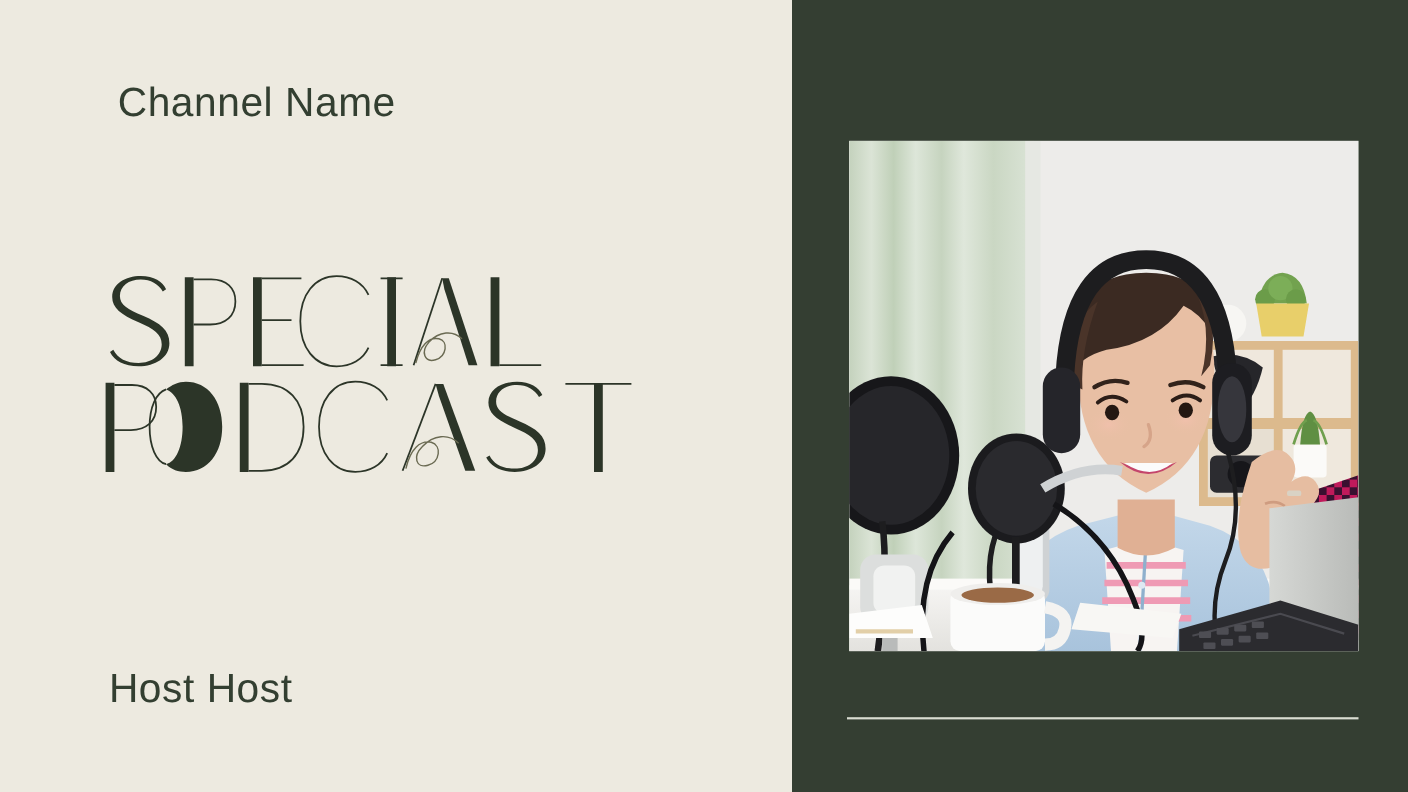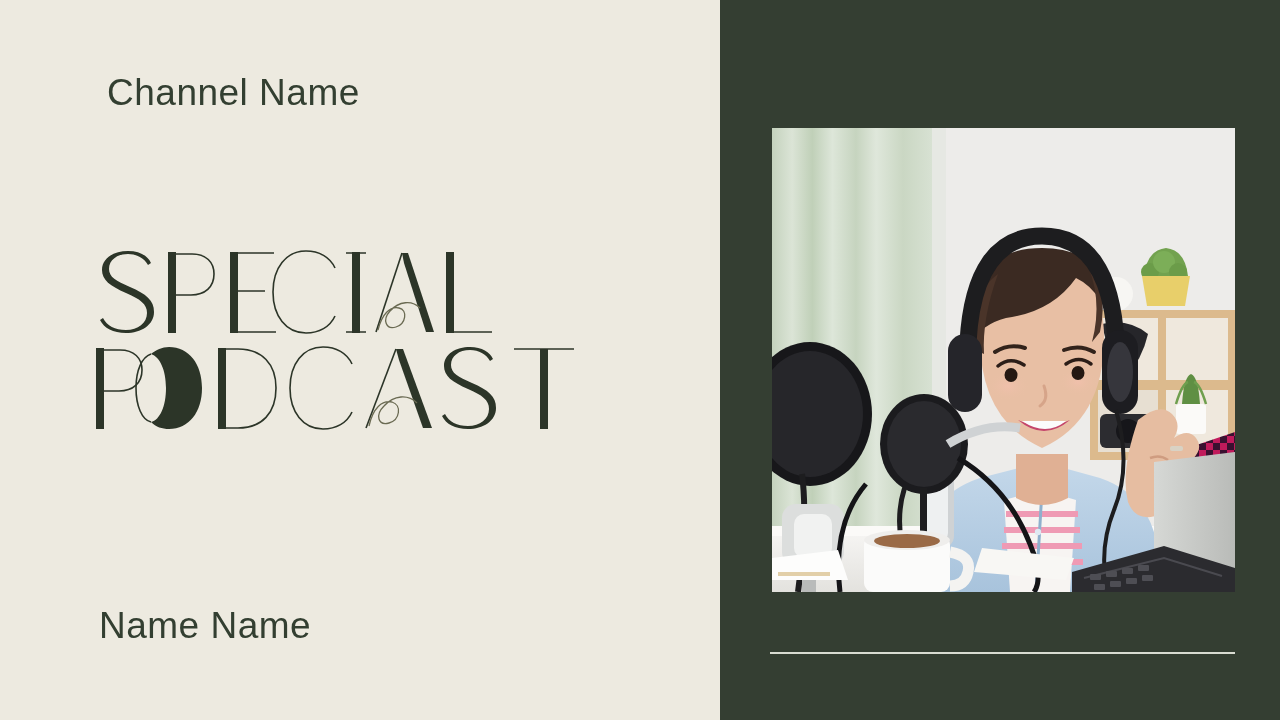--- a/index.html
+++ b/index.html
@@ -169,7 +169,7 @@
       </svg>
     </div>
 
-    <div class="host-name">Name Name</div>
+    <div class="host-name">Host Host</div>
   </div>
 
   <div class="right-panel">

